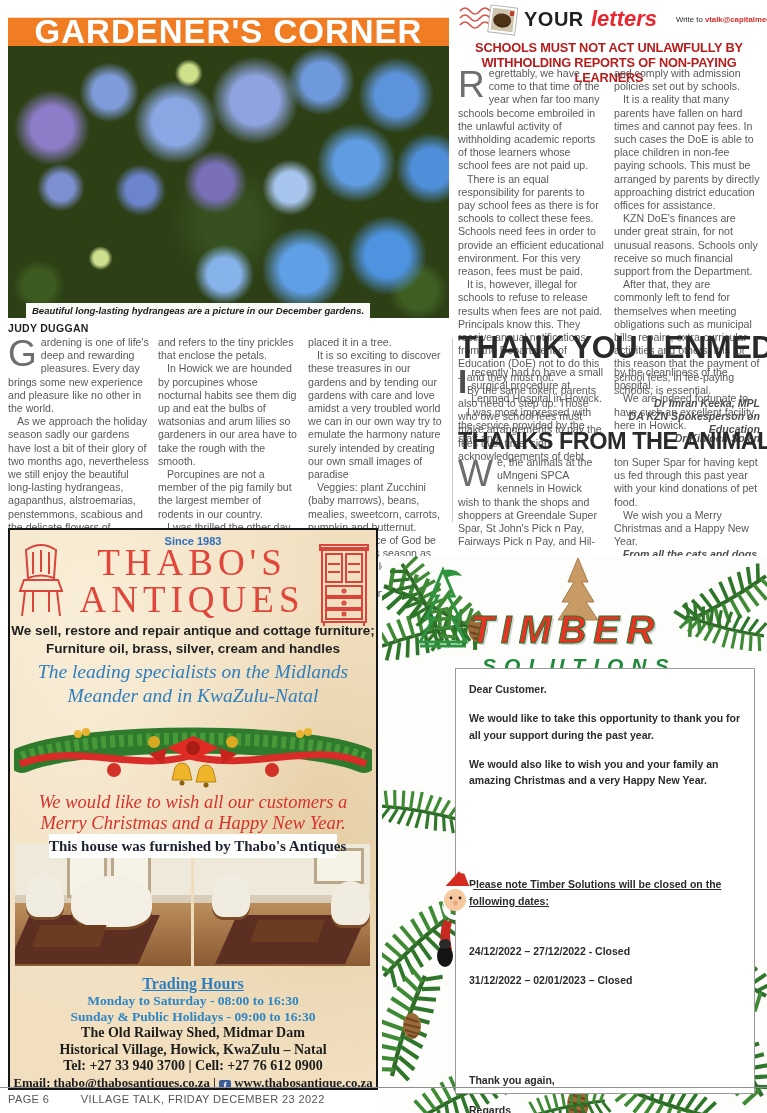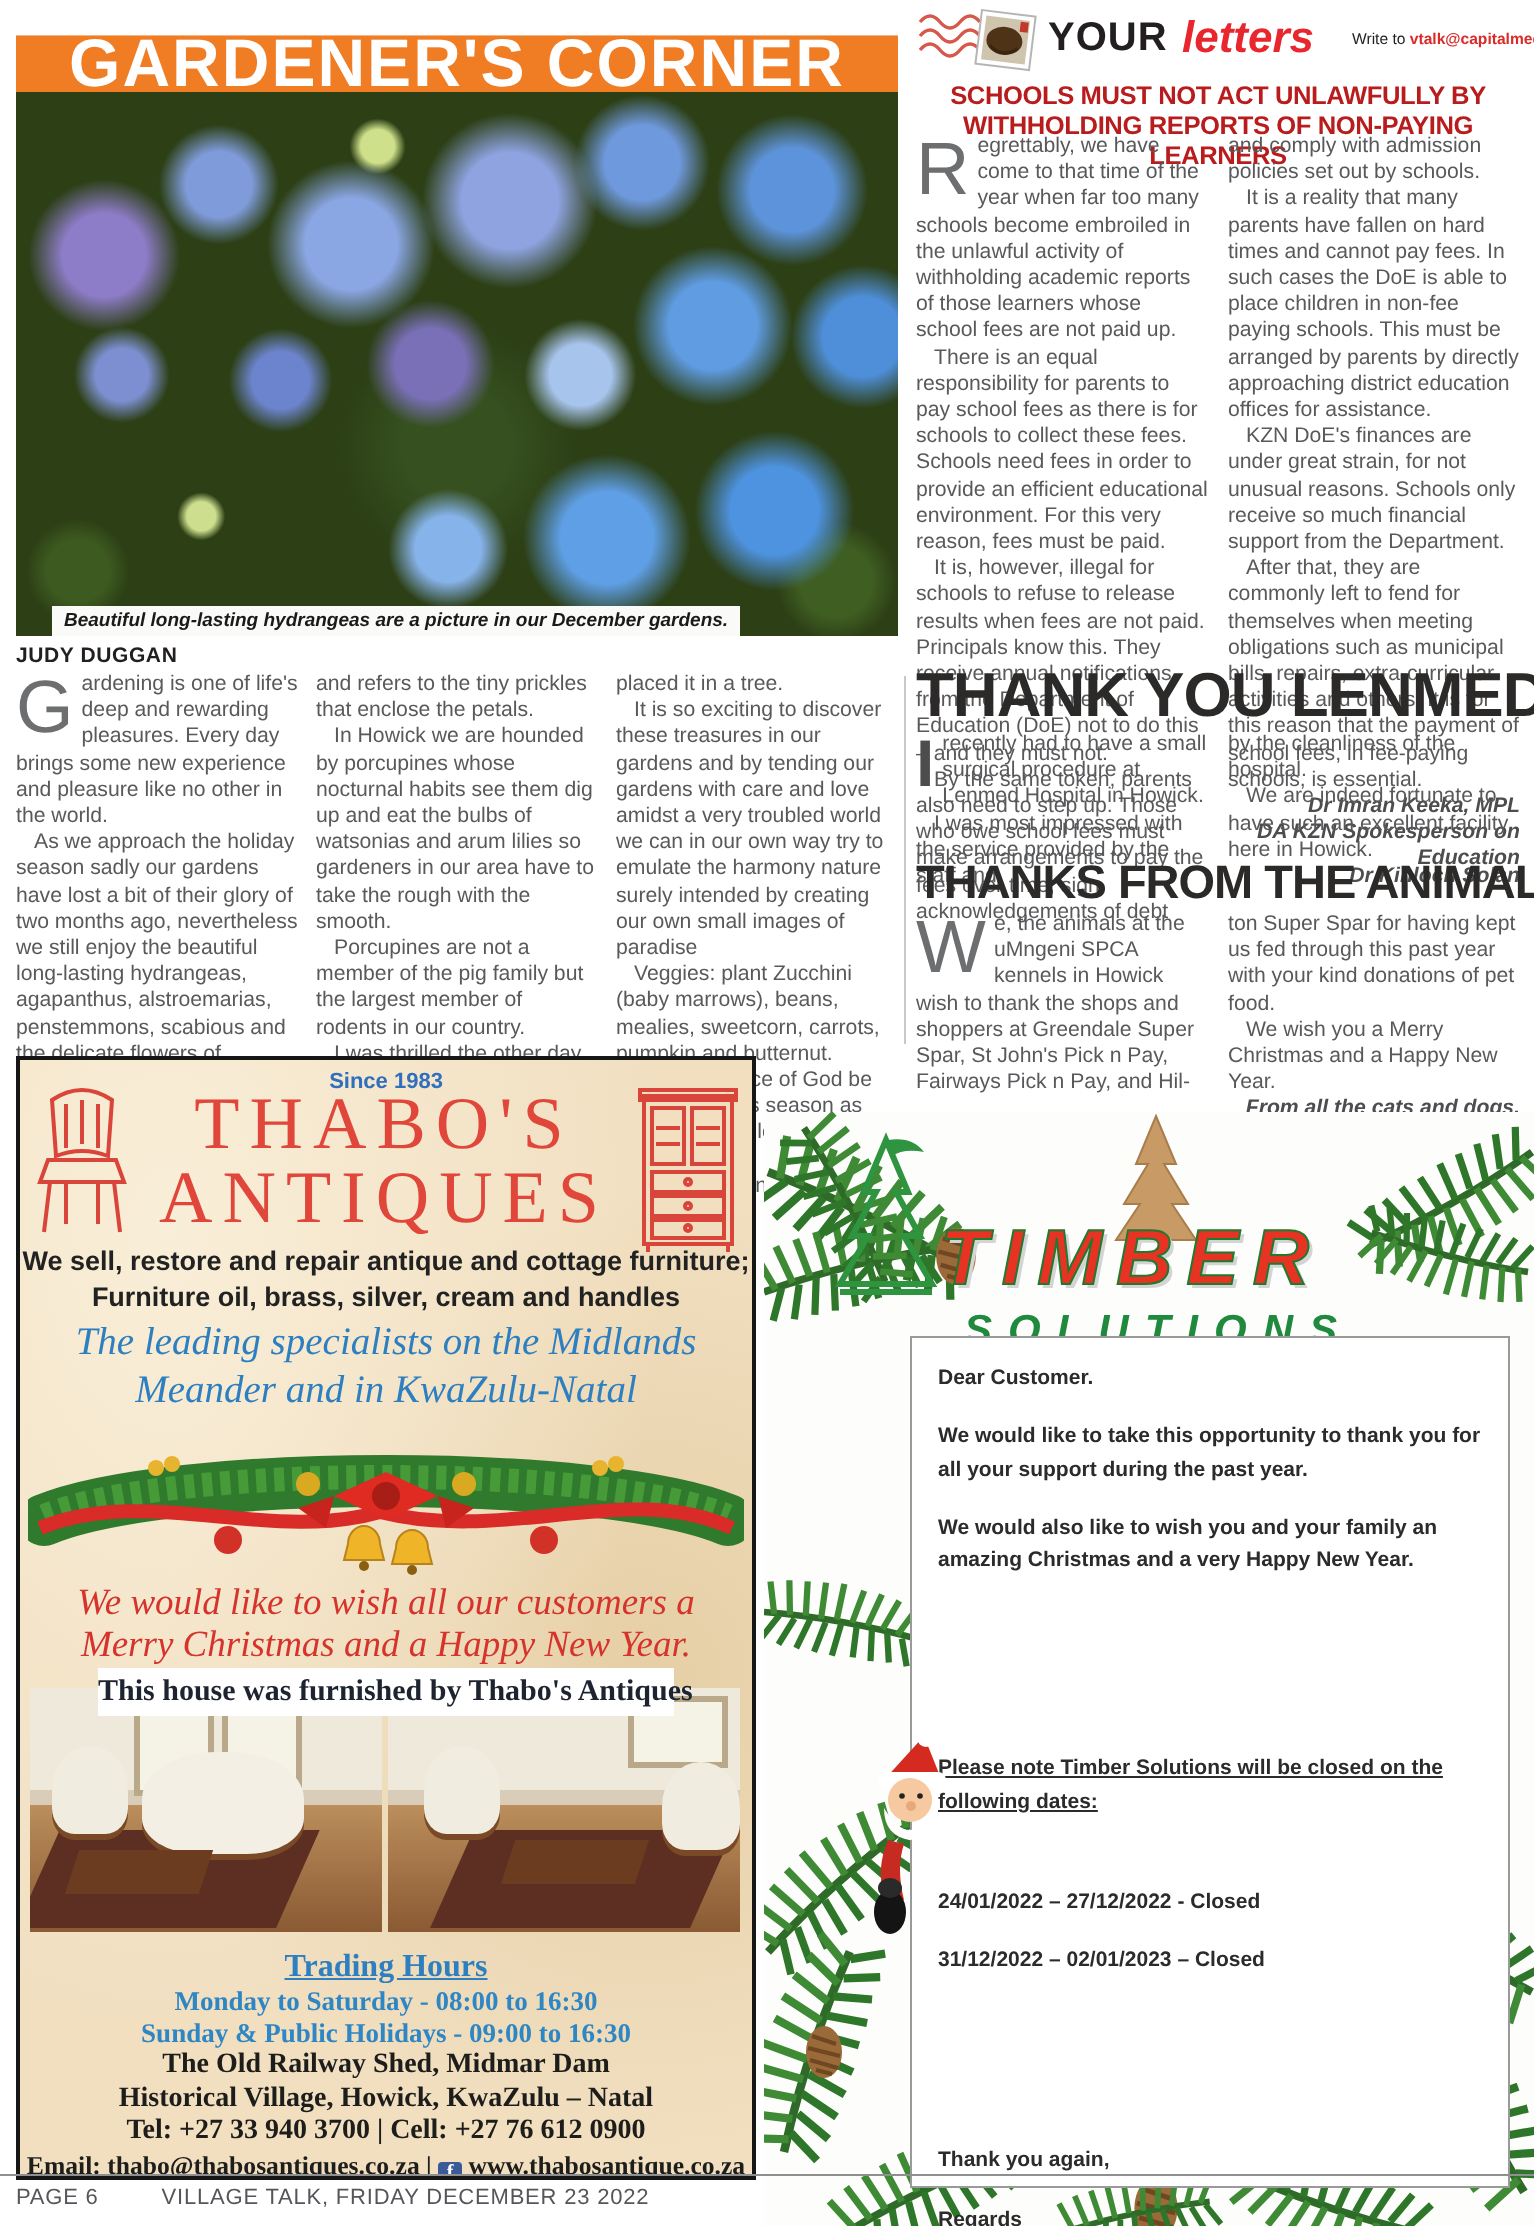--- a/index.html
+++ b/index.html
@@ -375,7 +375,7 @@
       <p>We would like to take this opportunity to thank you for all your support during the past year.</p>
       <p>We would also like to wish you and your family an amazing Christmas and a very Happy New Year.</p>
       <p class="ul gap1">Please note Timber Solutions will be closed on the following dates:</p>
-      <p class="gap2">24/01/2022 – 27/12/2022 - Closed</p>
+      <p class="gap2">24/12/2022 – 27/12/2022 - Closed</p>
       <p>31/12/2022 – 02/01/2023 – Closed</p>
       <p class="gap3">Thank you again,</p>
       <p>Regards</p>

